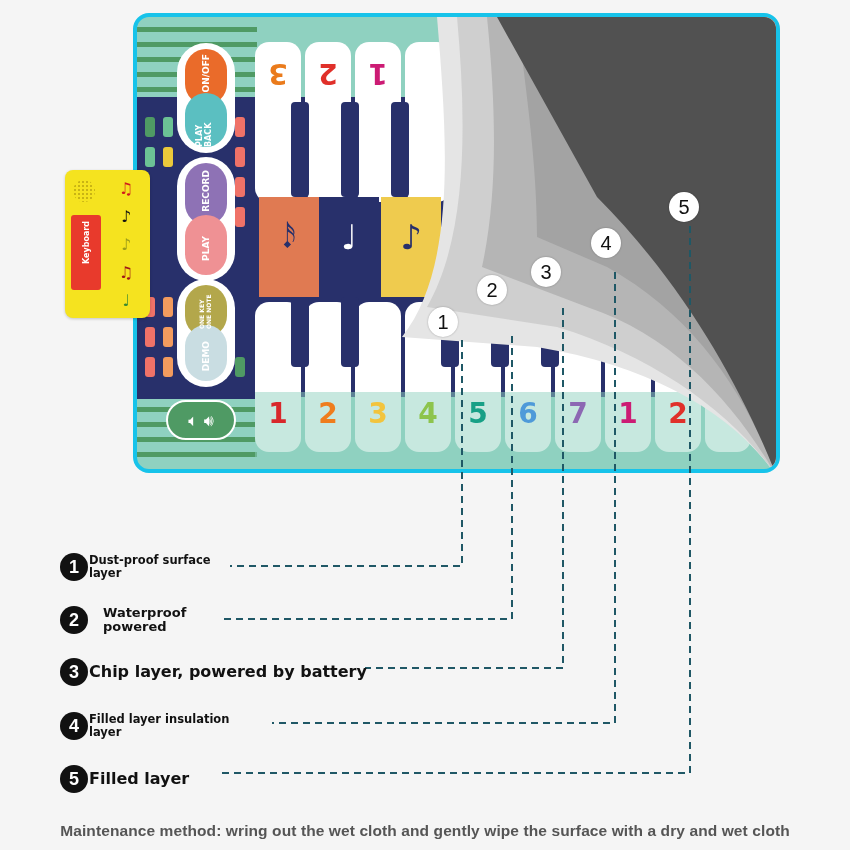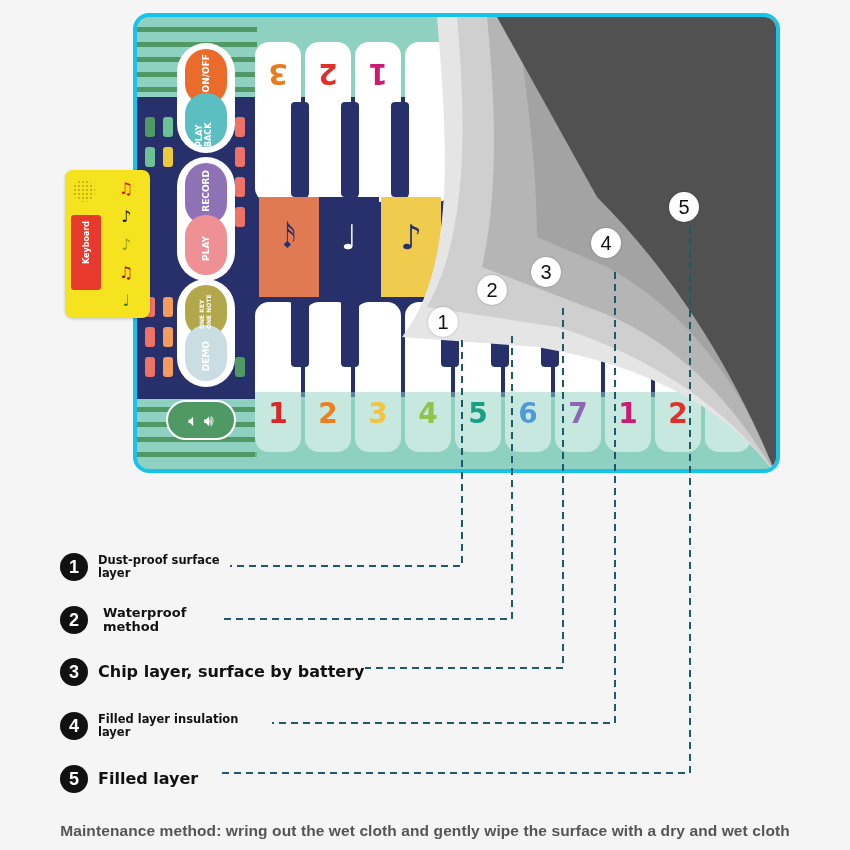--- a/index.html
+++ b/index.html
@@ -9,7 +9,7 @@
   .caption{position:absolute;left:0;width:850px;top:822px;text-align:center;font-family:"Liberation Sans",sans-serif;font-size:15.5px;font-weight:bold;color:#555;letter-spacing:0.1px;}
   .legend-row{position:absolute;left:60px;display:flex;align-items:center;}
   .legend-num{width:28px;height:28px;border-radius:50%;background:#111;color:#fff;font-weight:bold;font-size:18px;display:flex;align-items:center;justify-content:center;font-family:"Liberation Sans",sans-serif;}
-  .legend-text{margin-left:10px;font-weight:bold;color:#111;line-height:13px;font-family:"DejaVu Sans",sans-serif;}
+  .legend-text{margin-left:1px;font-weight:bold;color:#111;line-height:13px;font-family:"DejaVu Sans",sans-serif;}
   .small{font-size:11.5px;}
   .large{font-size:16px;line-height:18px;}
   .callout{position:absolute;width:30px;height:30px;border-radius:50%;background:#fff;color:#111;font-size:20px;display:flex;align-items:center;justify-content:center;font-family:"Liberation Sans",sans-serif;box-shadow:0 0 2px rgba(0,0,0,0.3);}

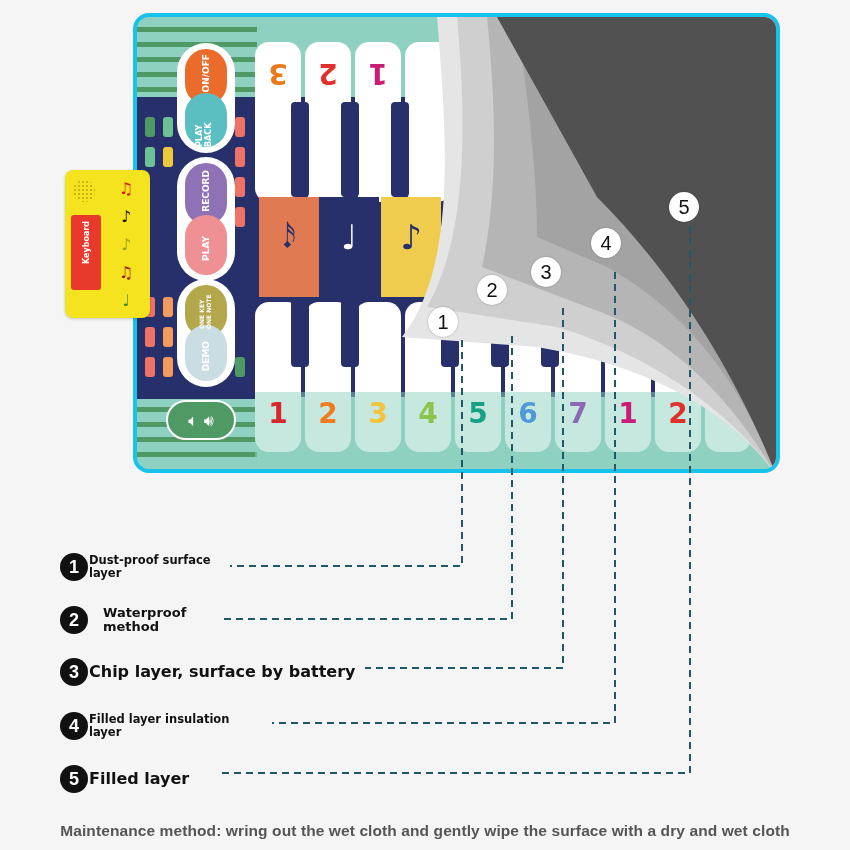--- a/index.html
+++ b/index.html
@@ -196,7 +196,7 @@
   <div class="legend-num">2</div>
   <div class="legend-text" style="font-size:13px;line-height:14px;margin-left:15px;">
     <div>Waterproof</div>
-    <div>method</div>
+    <div>powered</div>
   </div>
 </div>
 <div class="legend-row" style="top:658px;">

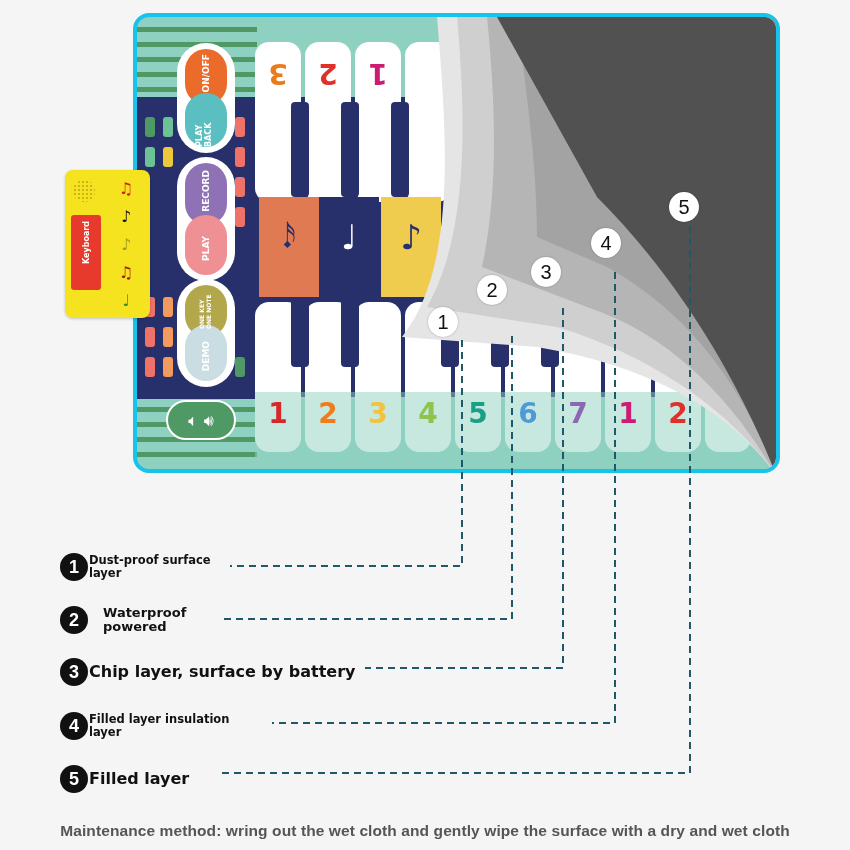--- a/index.html
+++ b/index.html
@@ -201,7 +201,7 @@
 </div>
 <div class="legend-row" style="top:658px;">
   <div class="legend-num">3</div>
-  <div class="legend-text large">Chip layer, surface by battery</div>
+  <div class="legend-text large">Chip layer, powered by battery</div>
 </div>
 <div class="legend-row" style="top:712px;">
   <div class="legend-num">4</div>

